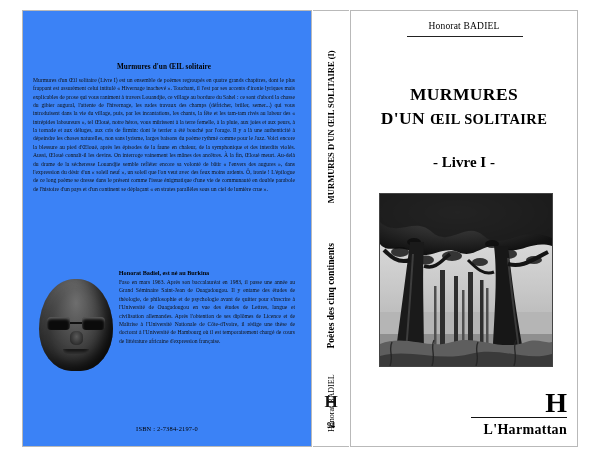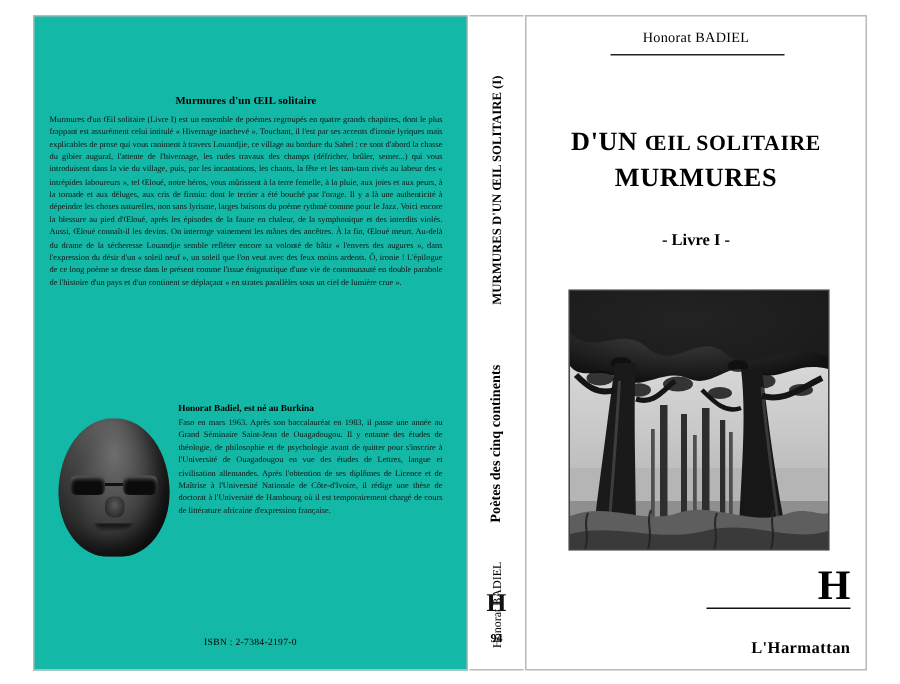--- a/index.html
+++ b/index.html
@@ -28,7 +28,7 @@
     top: 10px;
     width: 290px;
     height: 437px;
-    background: #14b8a6;
+    background: #3b82f6;
     border: 1px solid #b9b9b9;
     box-sizing: border-box;
   }

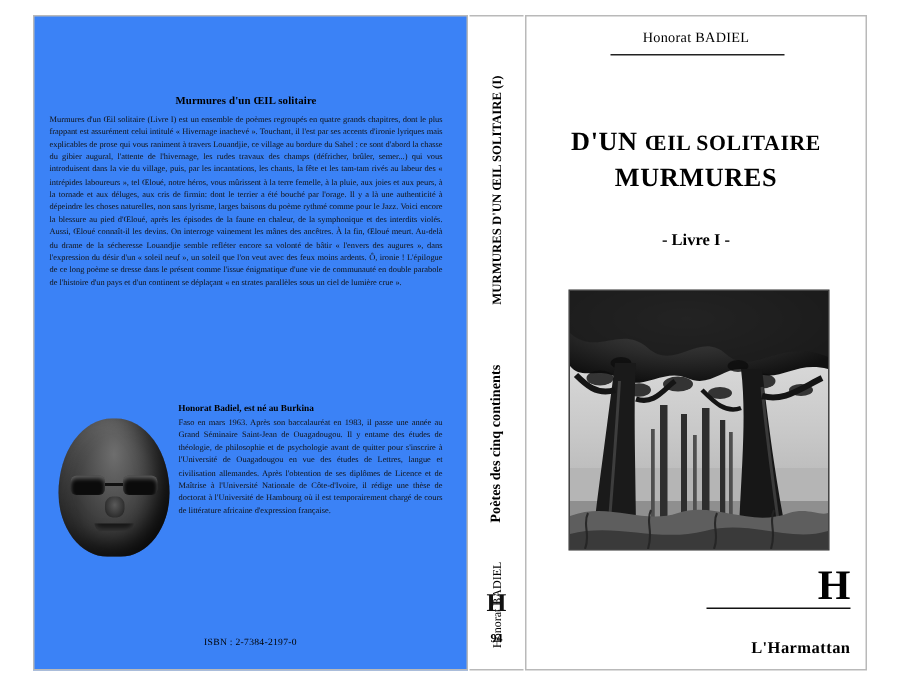--- a/index.html
+++ b/index.html
@@ -342,10 +342,10 @@
     <div class="fc-author-rule"></div>
 
     <div class="fc-title">
+      <div>MURMURES</div>
       <div>
         <span>D'UN </span><span class="sc">ŒIL SOLITAIRE</span>
       </div>
-      <div>MURMURES</div>
     </div>
 
     <div class="fc-subtitle">- Livre I -</div>

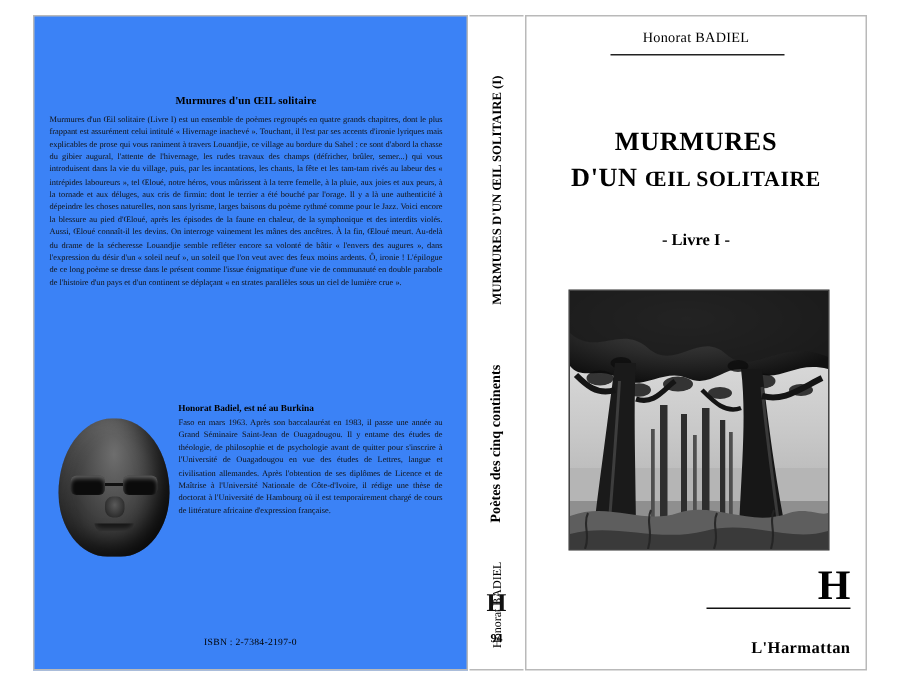--- a/index.html
+++ b/index.html
@@ -255,7 +255,7 @@
     left: 0;
     right: 0;
     text-align: center;
-    font-size: 11px;
+    font-size: 15px;
     font-weight: bold;
   }
 

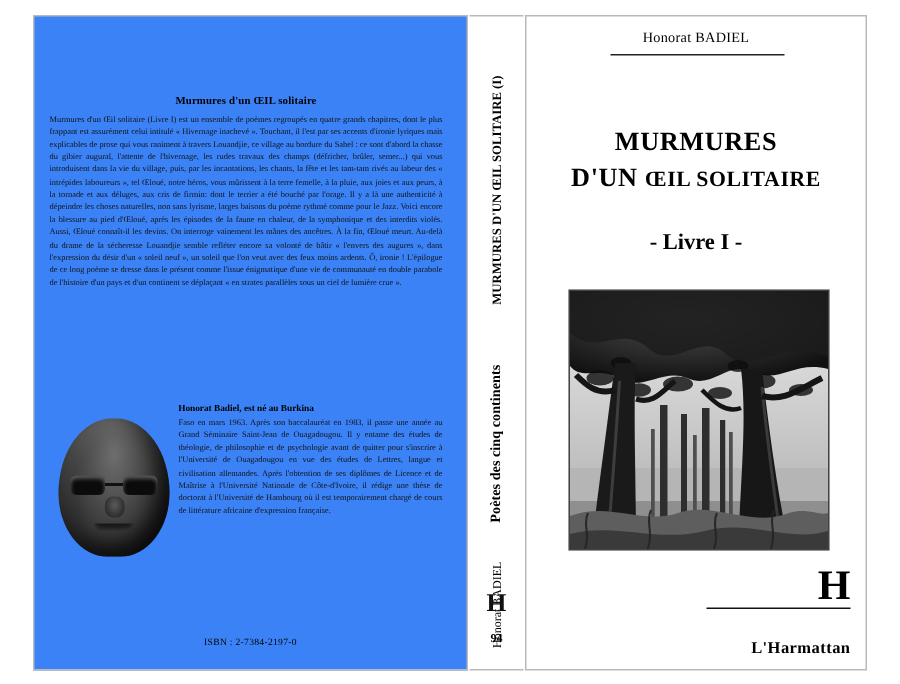--- a/index.html
+++ b/index.html
@@ -284,10 +284,10 @@
     font-family: "Liberation Serif", serif;
   }
   .fc-logo .name {
-    font-size: 11px;
+    font-size: 14px;
     font-weight: bold;
     letter-spacing: 0.3px;
-    margin-top: 20px;
+    margin-top: 4px;
   }
   .fc-logo .rule {
     width: 96px;

